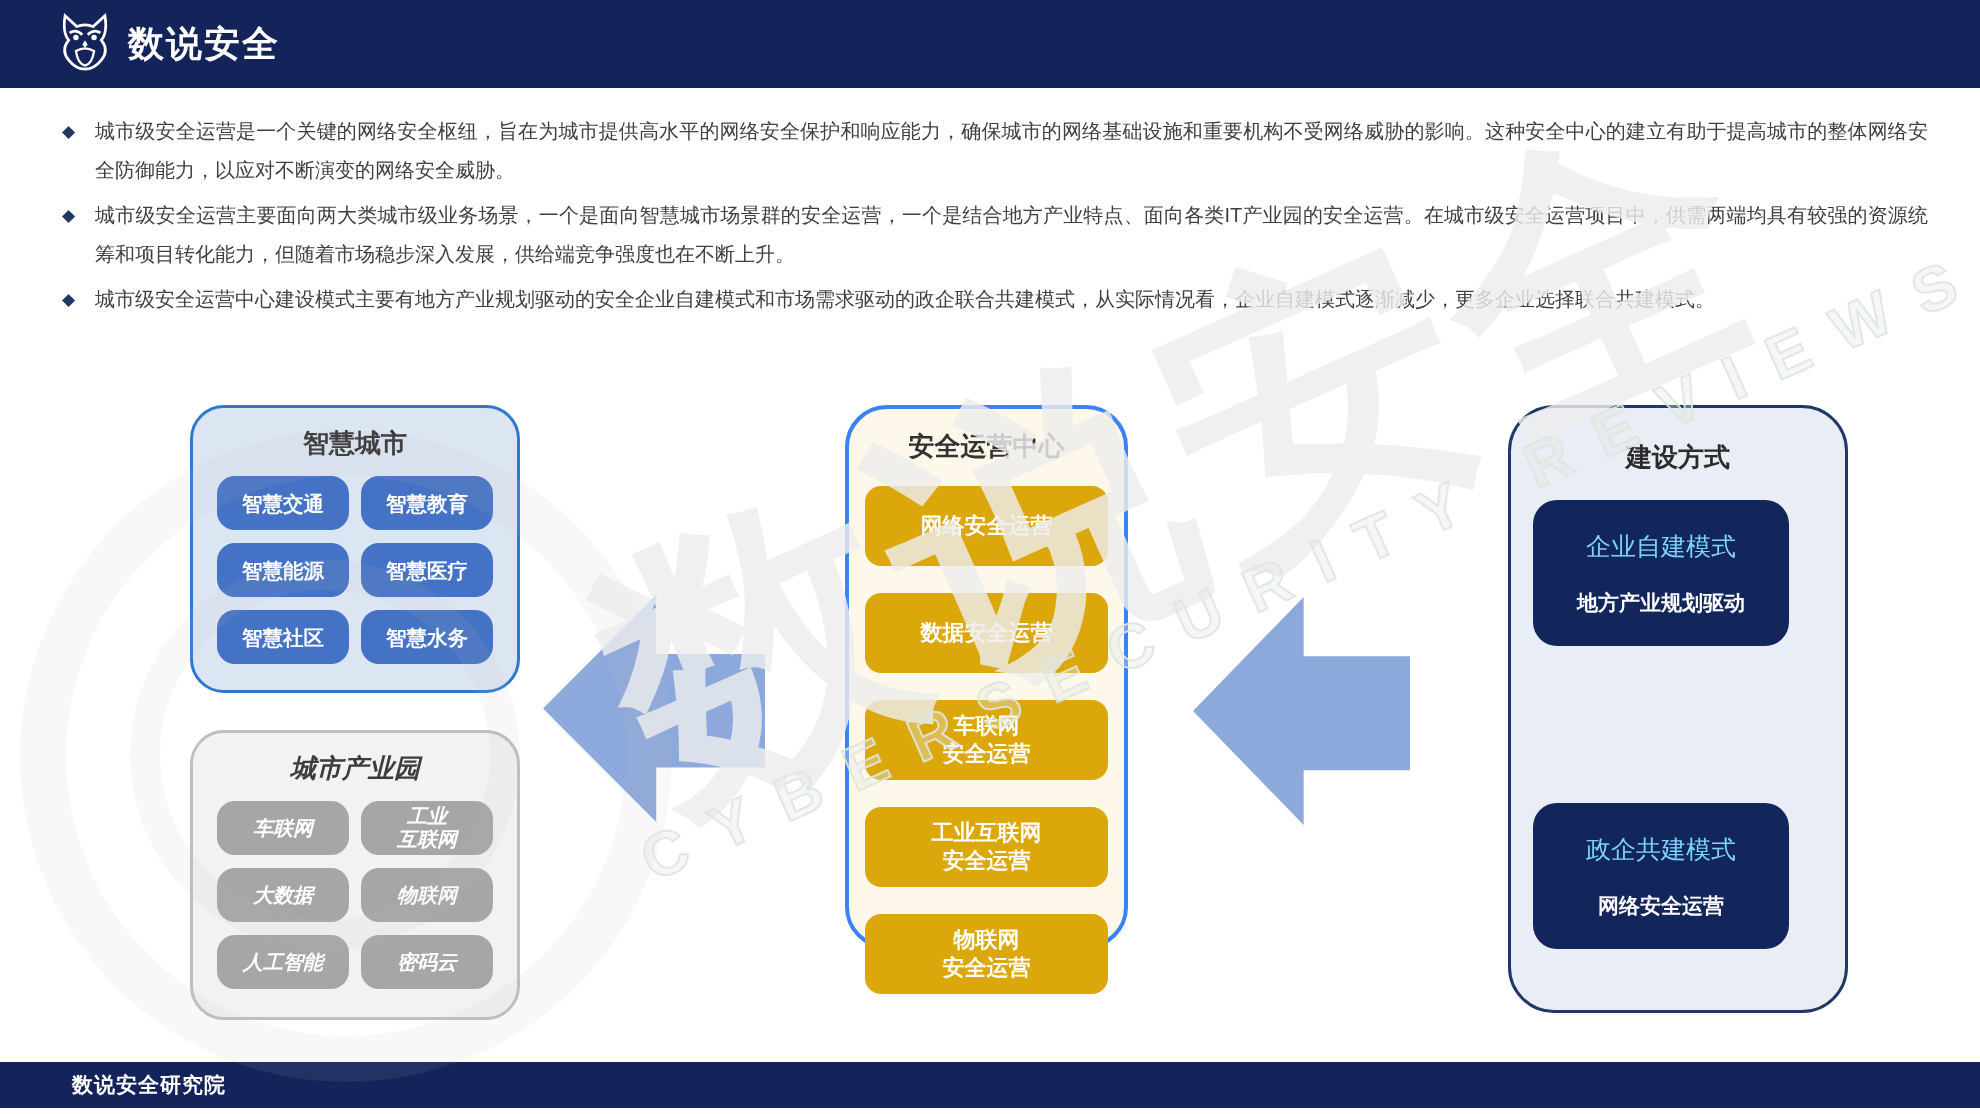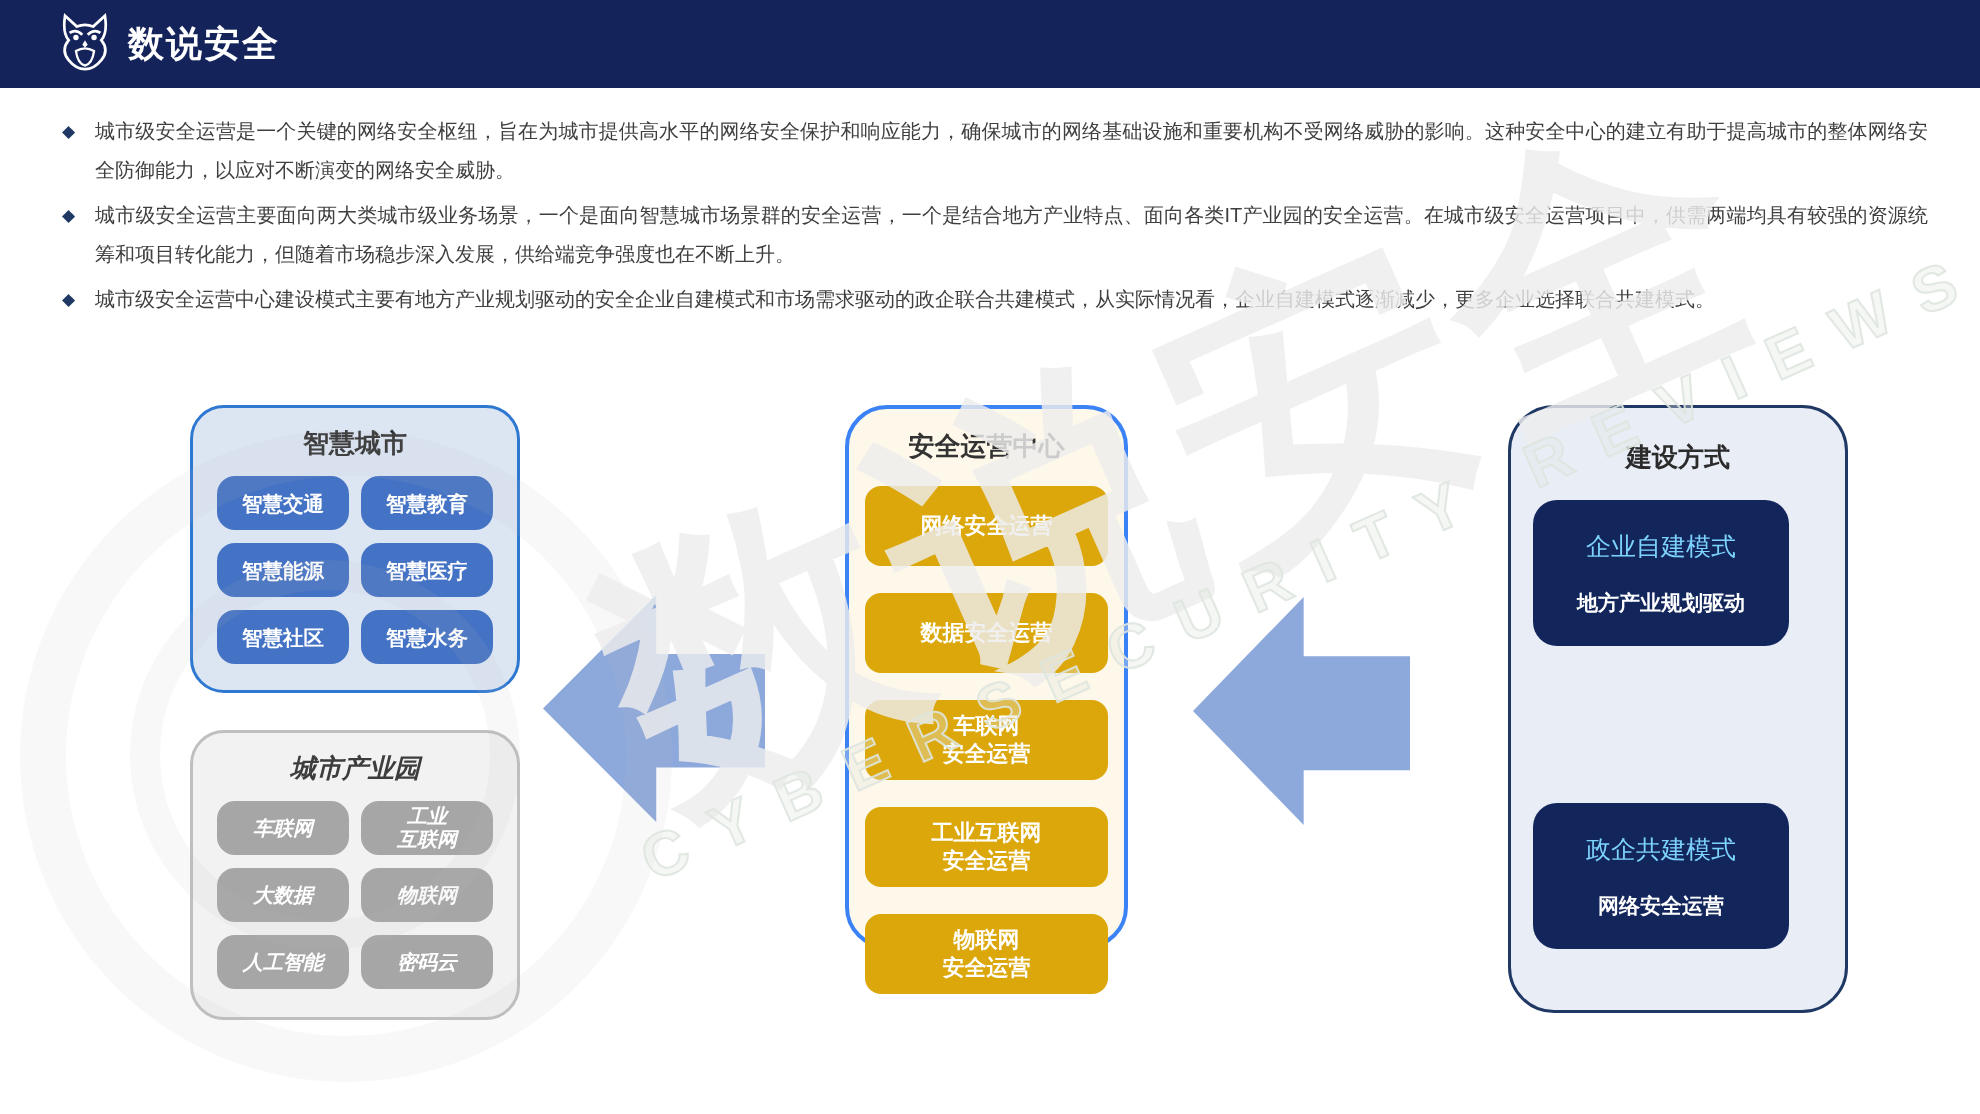--- a/index.html
+++ b/index.html
@@ -179,6 +179,9 @@
   <div class="block-arrow arrow-1"></div>
   <div class="block-arrow arrow-2"></div>
 
+  <div class="footer">
+    <div class="footer-text">数说安全研究院</div>
+  </div>
 
   <div class="watermark">
     <div class="wm-owl-ring ring-1"></div>

